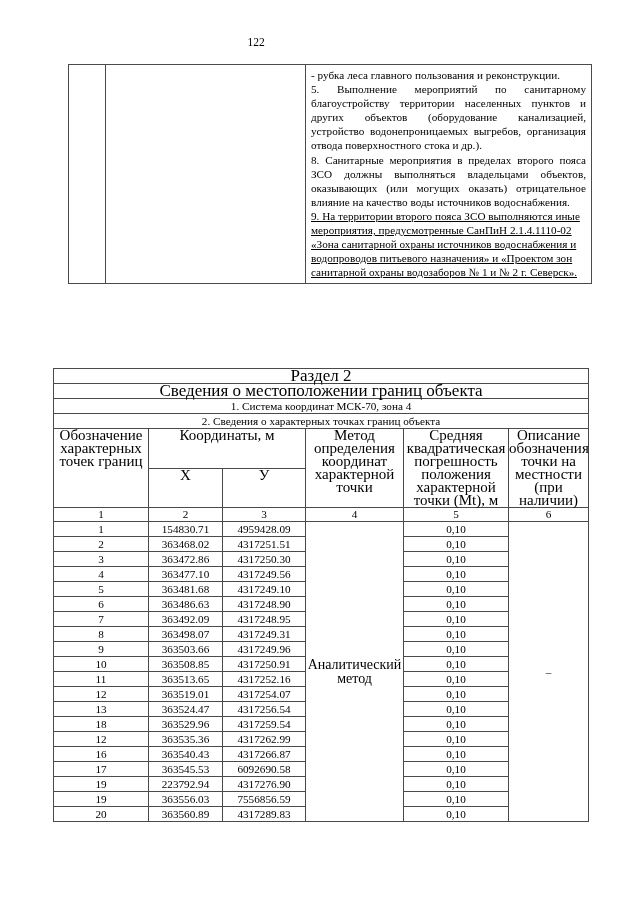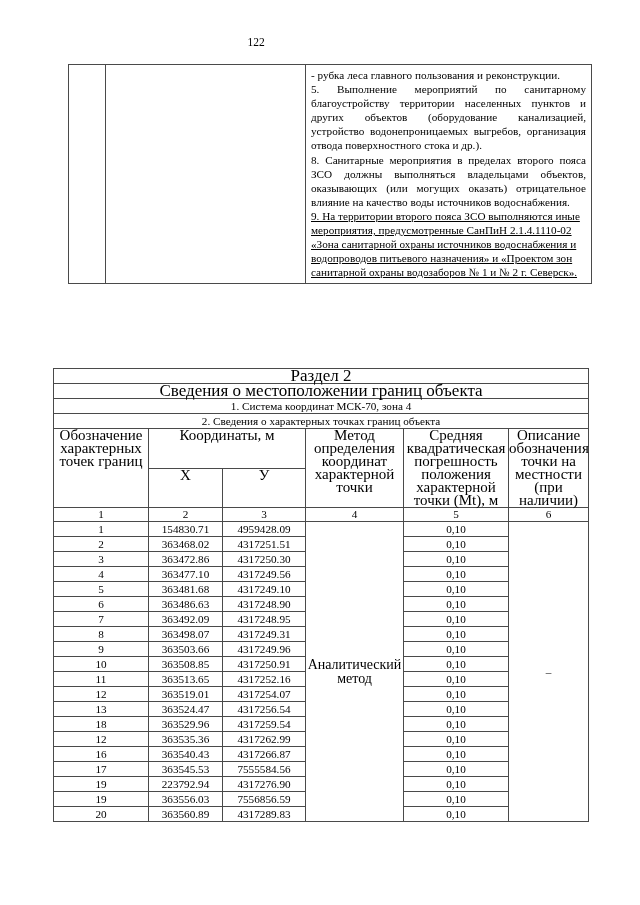--- a/index.html
+++ b/index.html
@@ -298,7 +298,7 @@
       <tr>
         <td class="cell">17</td>
         <td class="cell">363545.53</td>
-        <td class="cell">7555584.56</td>
+        <td class="cell">6092690.58</td>
         <td class="cell">0,10</td>
       </tr>
       <tr>

